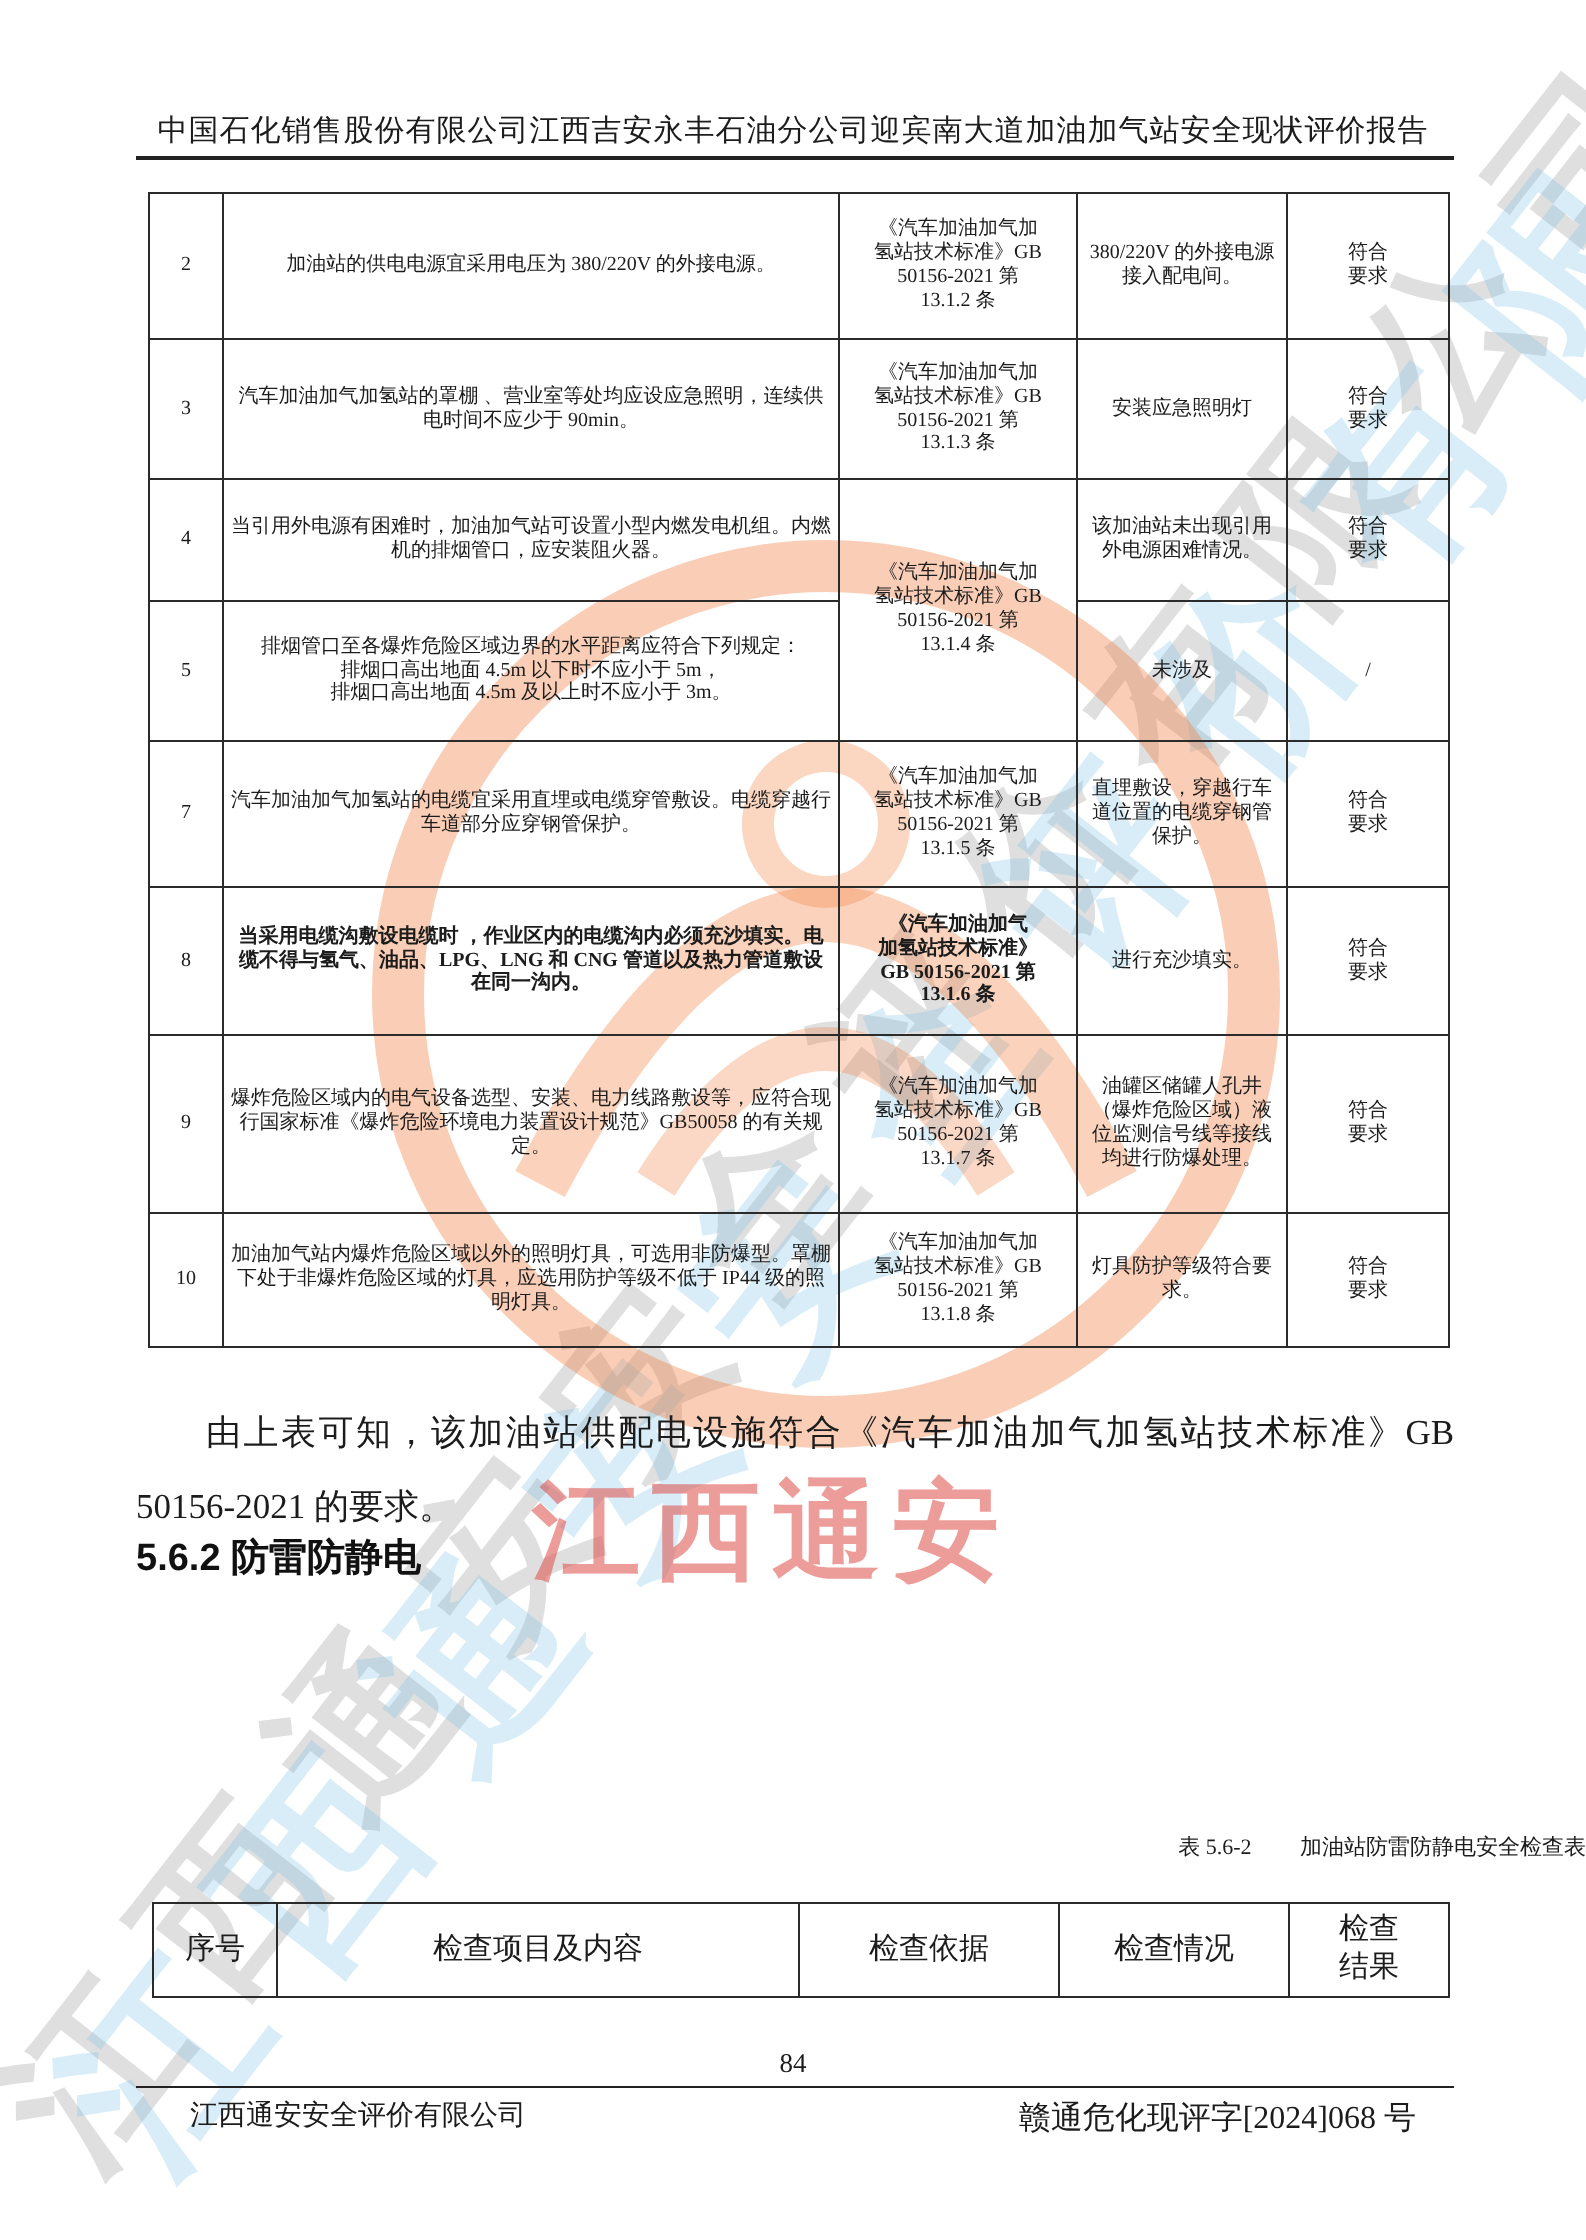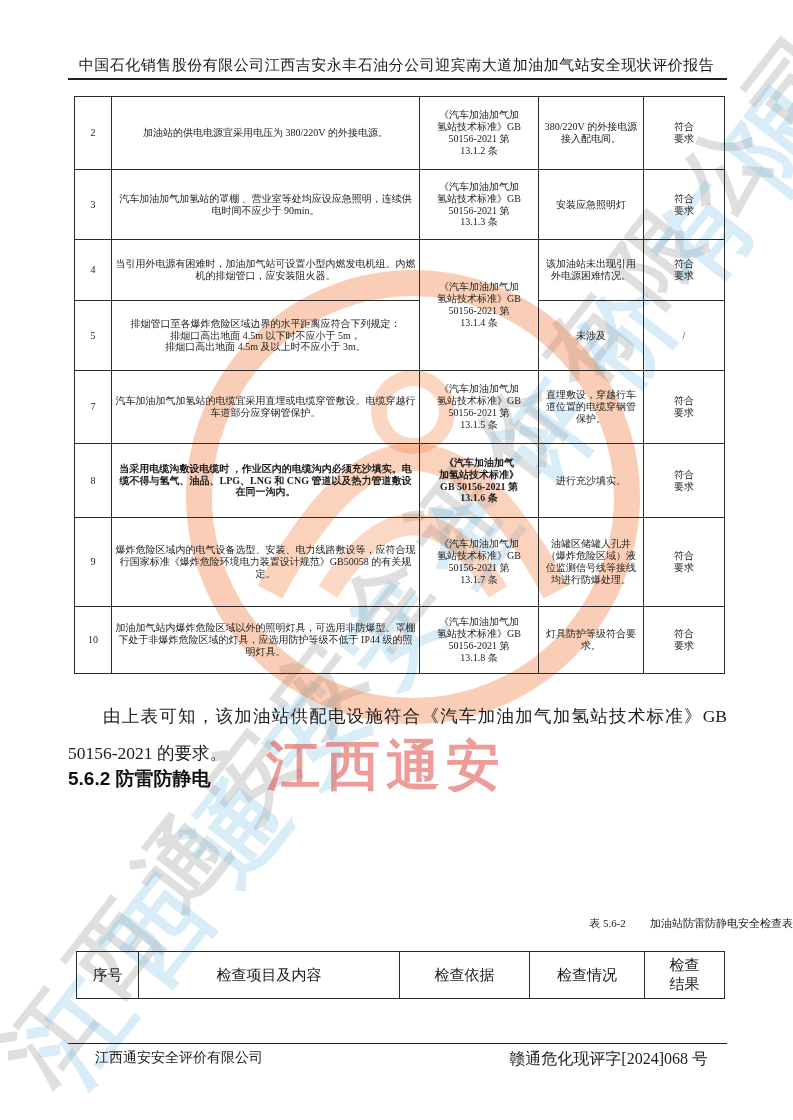--- a/index.html
+++ b/index.html
@@ -219,6 +219,7 @@
       </tbody>
     </table>
 
+    <div class="pagenum">84</div>
     <div class="ftr-rule"></div>
     <div class="ftr-left">江西通安安全评价有限公司</div>
     <div class="ftr-right">赣通危化现评字[2024]068 号</div>

